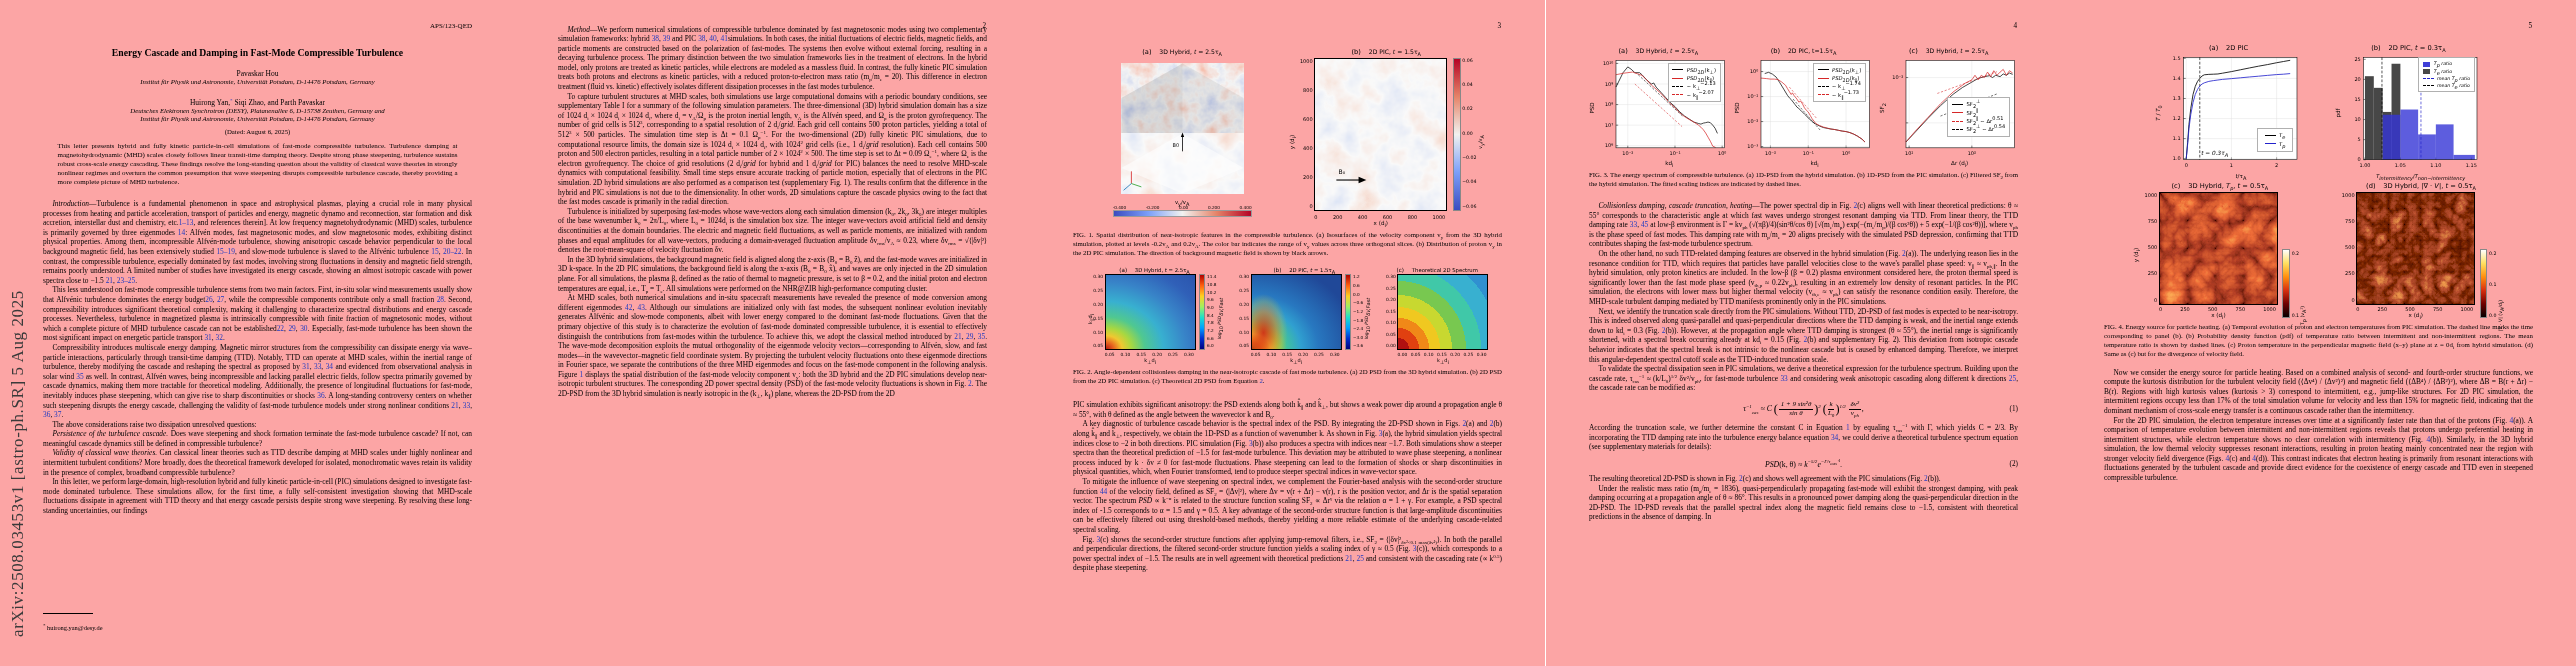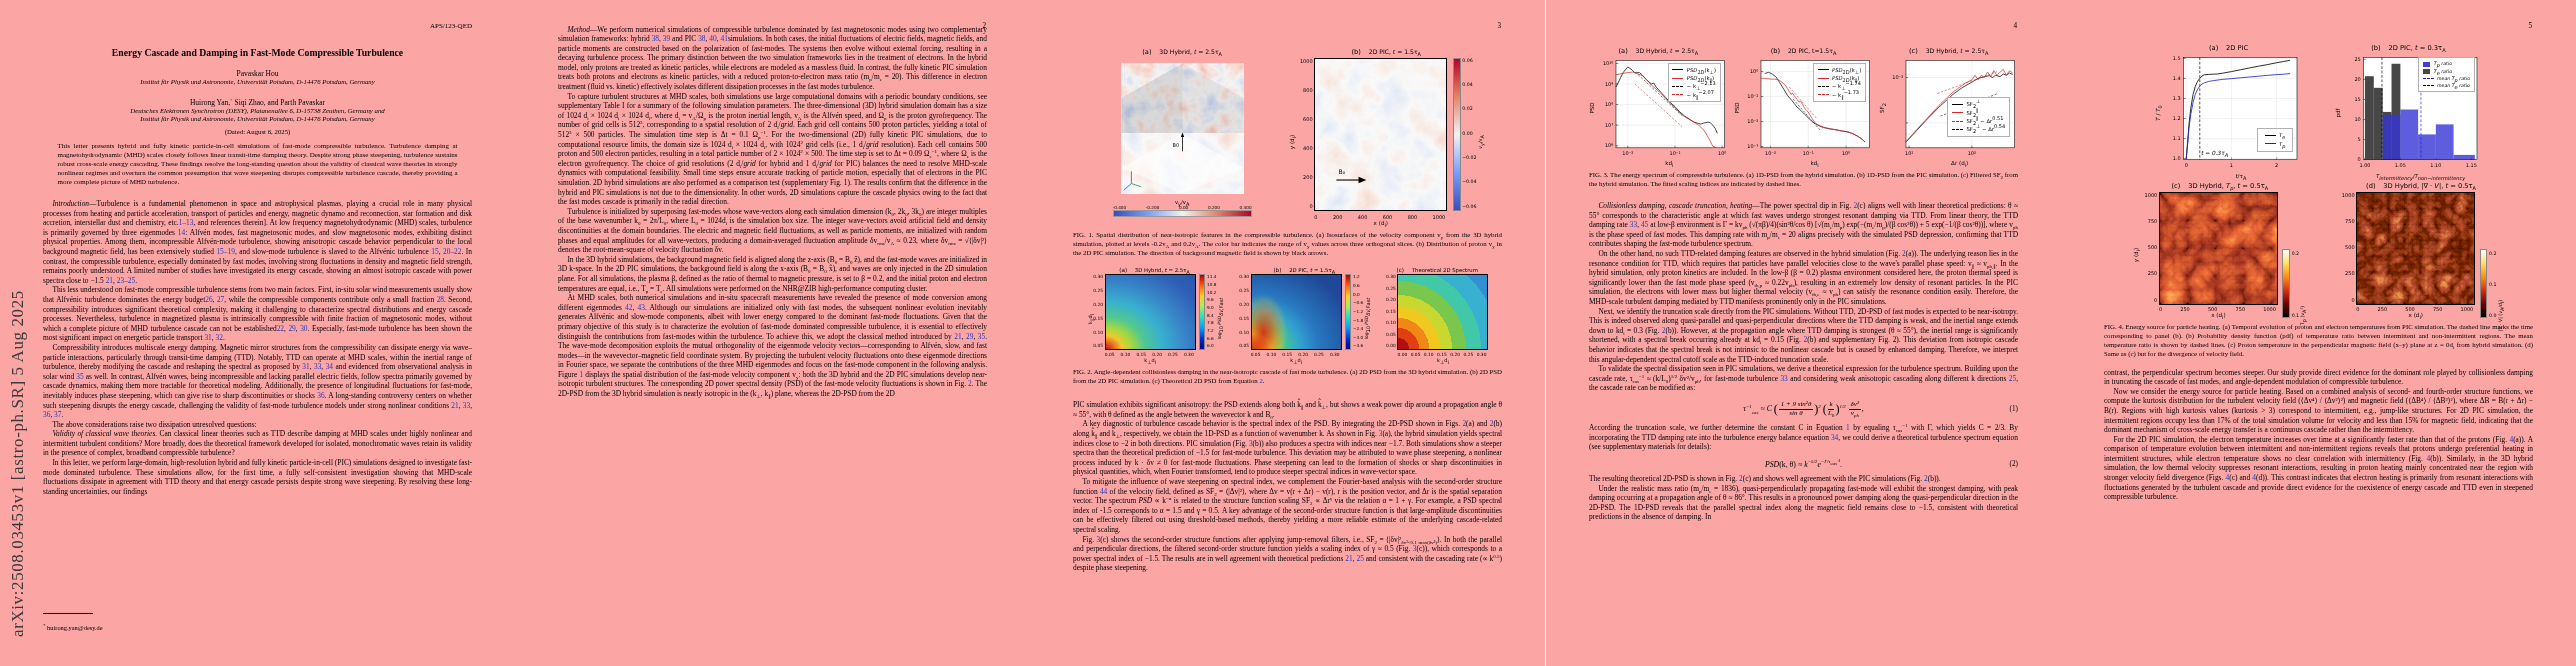--- a/index.html
+++ b/index.html
@@ -799,7 +799,6 @@
   <div class="caption">FIG. 4.  Energy source for particle heating.  (a) Temporal evolution of proton and electron temperatures from PIC simulation. The dashed line marks the time corresponding to panel (b).  (b) Probability density function (pdf) of temperature ratio between intermittent and non-intermittent regions.  The mean temperature ratio is shown by dashed lines.  (c) Proton temperature in the perpendicular magnetic field (x–y) plane at z = 0d<sub>i</sub> from hybrid simulation.  (d) Same as (c) but for the divergence of velocity field.</div>
 
   <div class="body" style="margin-top:9px">
-      <p class="para noindent">contrast, the perpendicular spectrum becomes steeper. Our study provide direct evidence for the dominant role played by collisionless damping in truncating the cascade of fast modes, and angle-dependent modulation of compressible turbulence.</p>
       <p class="para">Now we consider the energy source for particle heating. Based on a combined analysis of second- and fourth-order structure functions, we compute the kurtosis distribution for the turbulent velocity field (⟨Δv⁴⟩ / ⟨Δv²⟩²) and magnetic field (⟨ΔB⁴⟩ / ⟨ΔB²⟩²), where ΔB = B(r + Δr) − B(r). Regions with high kurtosis values (kurtosis &gt; 3) correspond to intermittent, e.g., jump-like structures. For 2D PIC simulation, the intermittent regions occupy less than 17% of the total simulation volume for velocity and less than 15% for magnetic field, indicating that the dominant mechanism of cross-scale energy transfer is a continuous cascade rather than the intermittency.</p>
       <p class="para">For the 2D PIC simulation, the electron temperature increases over time at a significantly faster rate than that of the protons (Fig. <span class="ref">4</span>(a)). A comparison of temperature evolution between intermittent and non-intermittent regions reveals that protons undergo preferential heating in intermittent structures, while electron temperature shows no clear correlation with intermittency (Fig. <span class="ref">4</span>(b)). Similarly, in the 3D hybrid simulation, the low thermal velocity suppresses resonant interactions, resulting in proton heating mainly concentrated near the region with stronger velocity field divergence (Figs. <span class="ref">4</span>(c) and <span class="ref">4</span>(d)). This contrast indicates that electron heating is primarily from resonant interactions with fluctuations generated by the turbulent cascade and provide direct evidence for the coexistence of energy cascade and TTD even in steepened compressible turbulence.</p>
     </div>

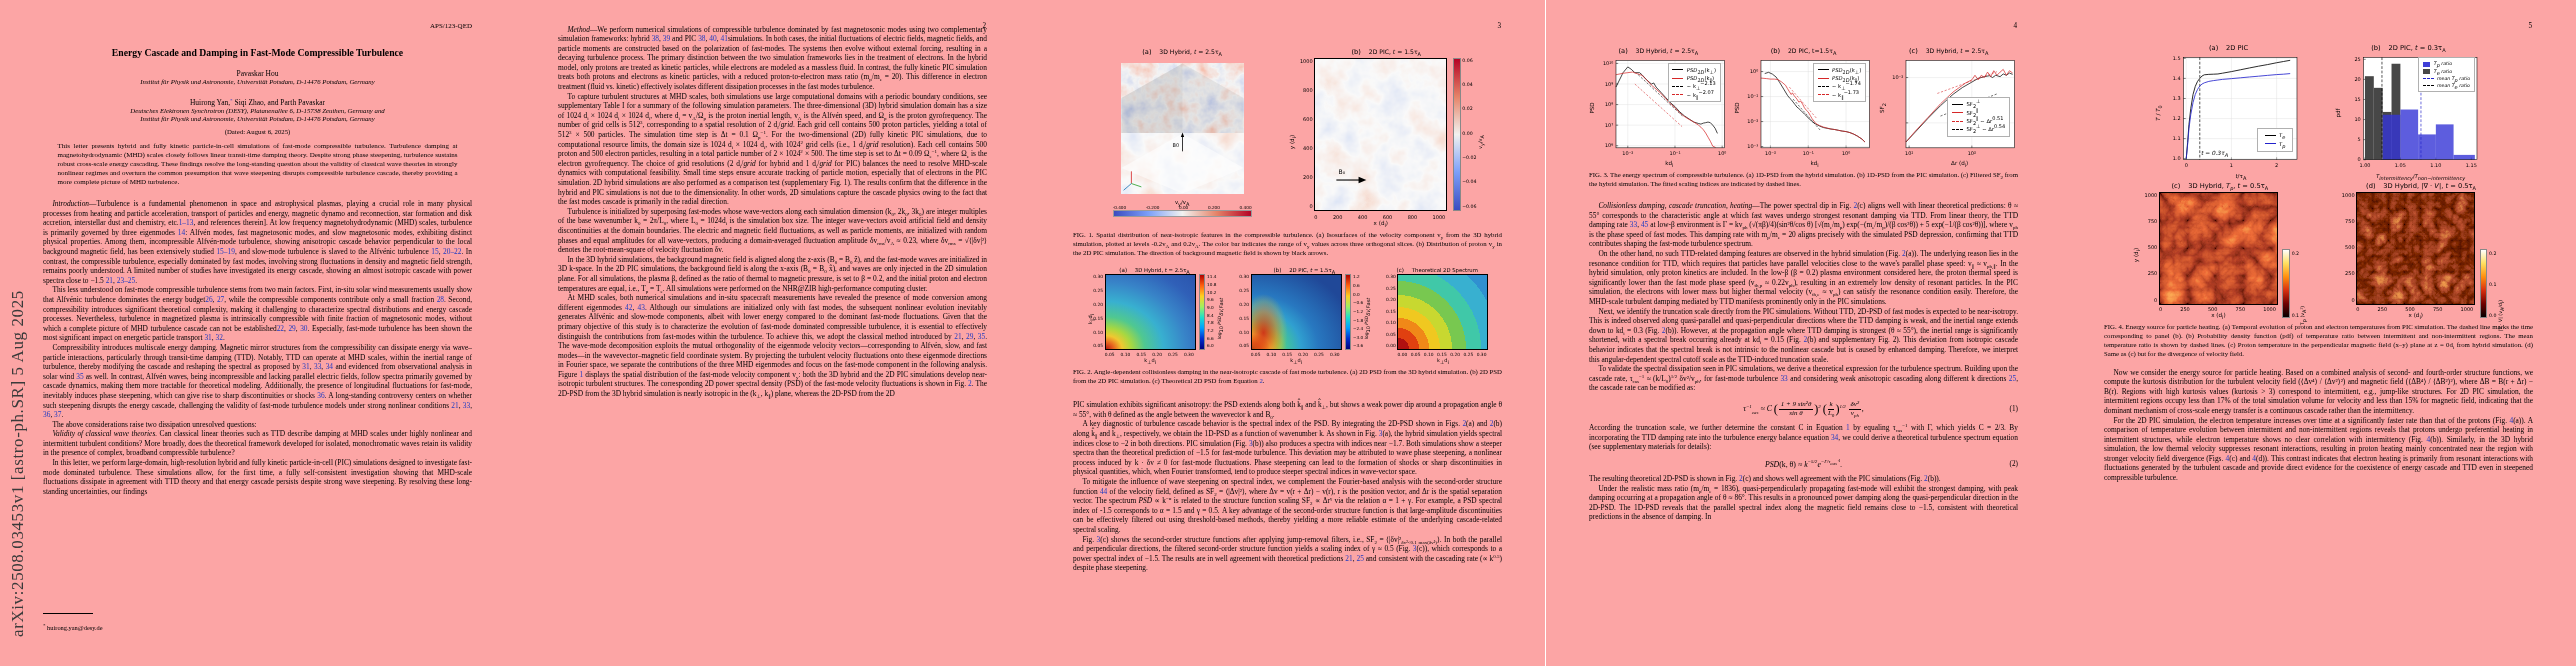--- a/index.html
+++ b/index.html
@@ -144,6 +144,7 @@
       <p class="para">This less understood on fast-mode compressible turbulence stems from two main factors. First, in-situ solar wind measurements usually show that Alfvénic turbulence dominates the energy budget<span class="ref">26</span>, <span class="ref">27</span>, while the compressible components contribute only a small fraction <span class="ref">28</span>. Second, compressibility introduces significant theoretical complexity, making it challenging to characterize spectral distributions and energy cascade processes. Nevertheless, turbulence in magnetized plasma is intrinsically compressible with finite fraction of magnetosonic modes, without which a complete picture of MHD turbulence cascade can not be established<span class="ref">22</span>, <span class="ref">29</span>, <span class="ref">30</span>. Especially, fast-mode turbulence has been shown the most significant impact on energetic particle transport <span class="ref">31</span>, <span class="ref">32</span>.</p>
       <p class="para">Compressibility introduces multiscale energy damping. Magnetic mirror structures from the compressibility can dissipate energy via wave–particle interactions, particularly through transit-time damping (TTD). Notably, TTD can operate at MHD scales, within the inertial range of turbulence, thereby modifying the cascade and reshaping the spectral as proposed by <span class="ref">31</span>, <span class="ref">33</span>, <span class="ref">34</span> and evidenced from observational analysis in solar wind <span class="ref">35</span> as well. In contrast, Alfvén waves, being incompressible and lacking parallel electric fields, follow spectra primarily governed by cascade dynamics, making them more tractable for theoretical modeling. Additionally, the presence of longitudinal fluctuations for fast-mode, inevitably induces phase steepening, which can give rise to sharp discontinuities or shocks <span class="ref">36</span>. A long-standing controversy centers on whether such steepening disrupts the energy cascade, challenging the validity of fast-mode turbulence models under strong nonlinear conditions <span class="ref">21</span>, <span class="ref">33</span>, <span class="ref">36</span>, <span class="ref">37</span>.</p>
       <p class="para">The above considerations raise two dissipation unresolved questions:</p>
+      <p class="para"><i>Persistence of the turbulence cascade.</i> Does wave steepening and shock formation terminate the fast-mode turbulence cascade? If not, can meaningful cascade dynamics still be defined in compressible turbulence?</p>
       <p class="para"><i>Validity of classical wave theories.</i> Can classical linear theories such as TTD describe damping at MHD scales under highly nonlinear and intermittent turbulent conditions? More broadly, does the theoretical framework developed for isolated, monochromatic waves retain its validity in the presence of complex, broadband compressible turbulence?</p>
       <p class="para">In this letter, we perform large-domain, high-resolution hybrid and fully kinetic particle-in-cell (PIC) simulations designed to investigate fast-mode dominated turbulence. These simulations allow, for the first time, a fully self-consistent investigation showing that MHD-scale fluctuations dissipate in agreement with TTD theory and that energy cascade persists despite strong wave steepening. By resolving these long-standing uncertainties, our findings</p>
     </div>

